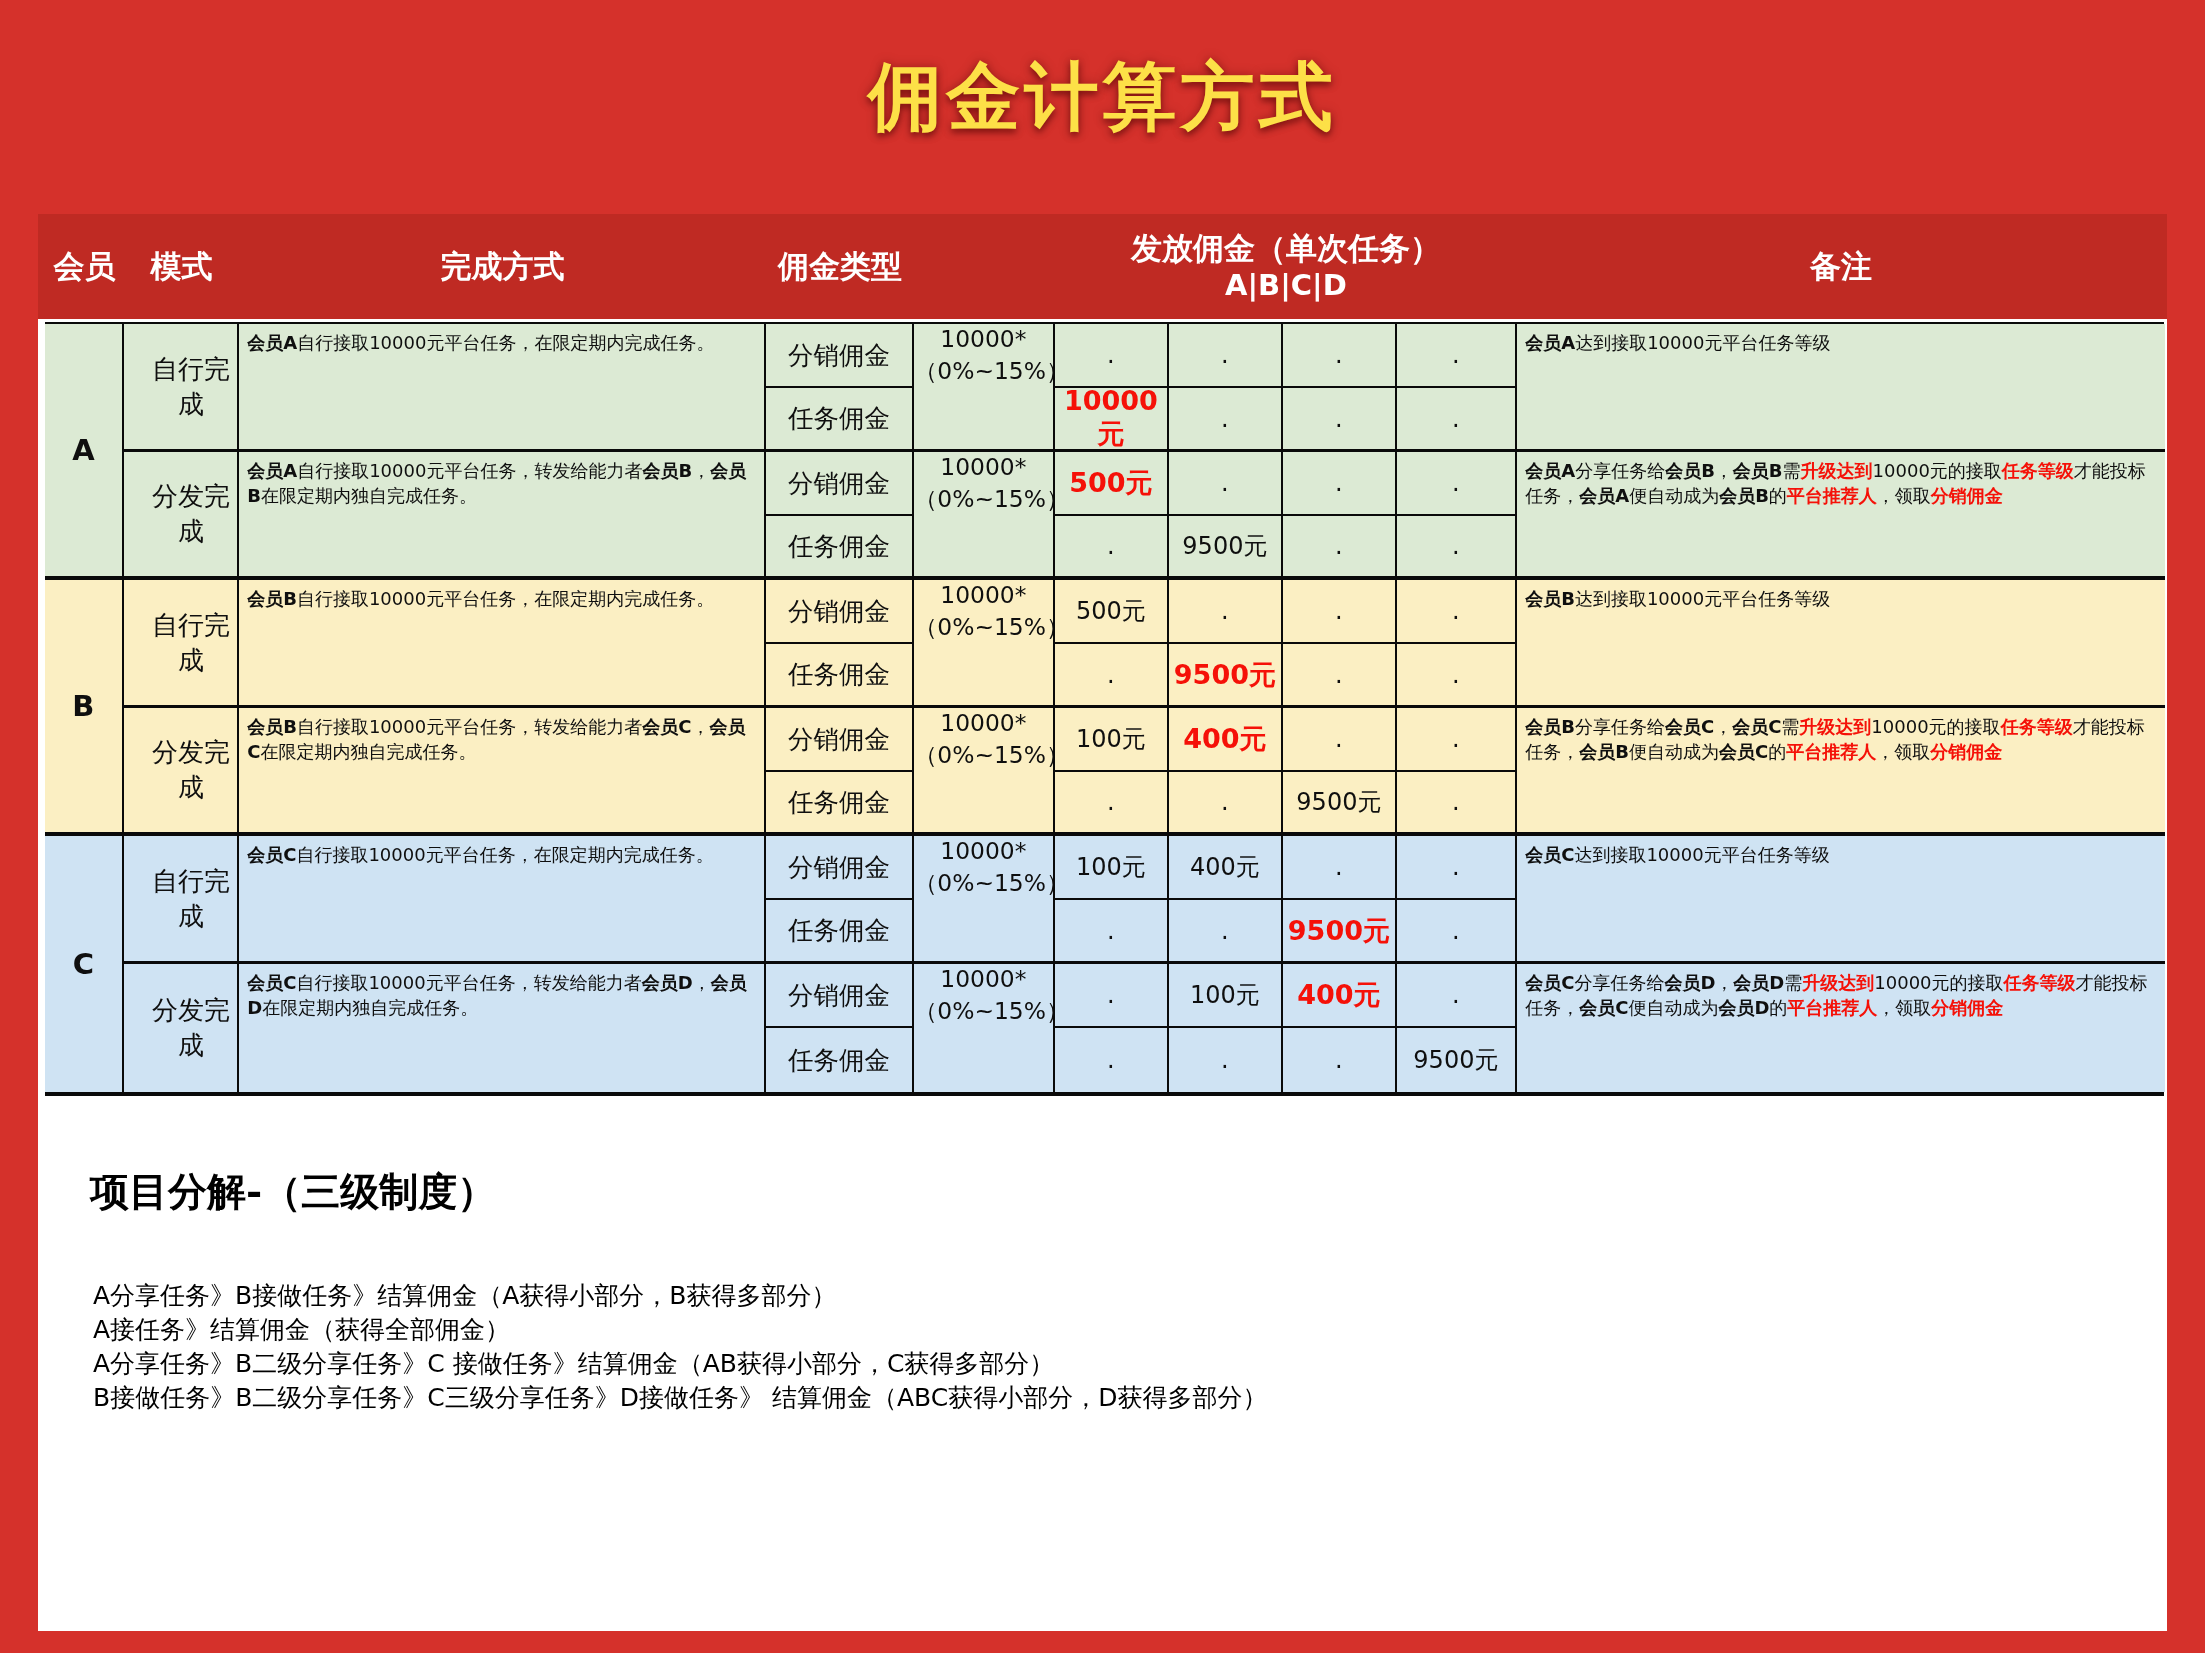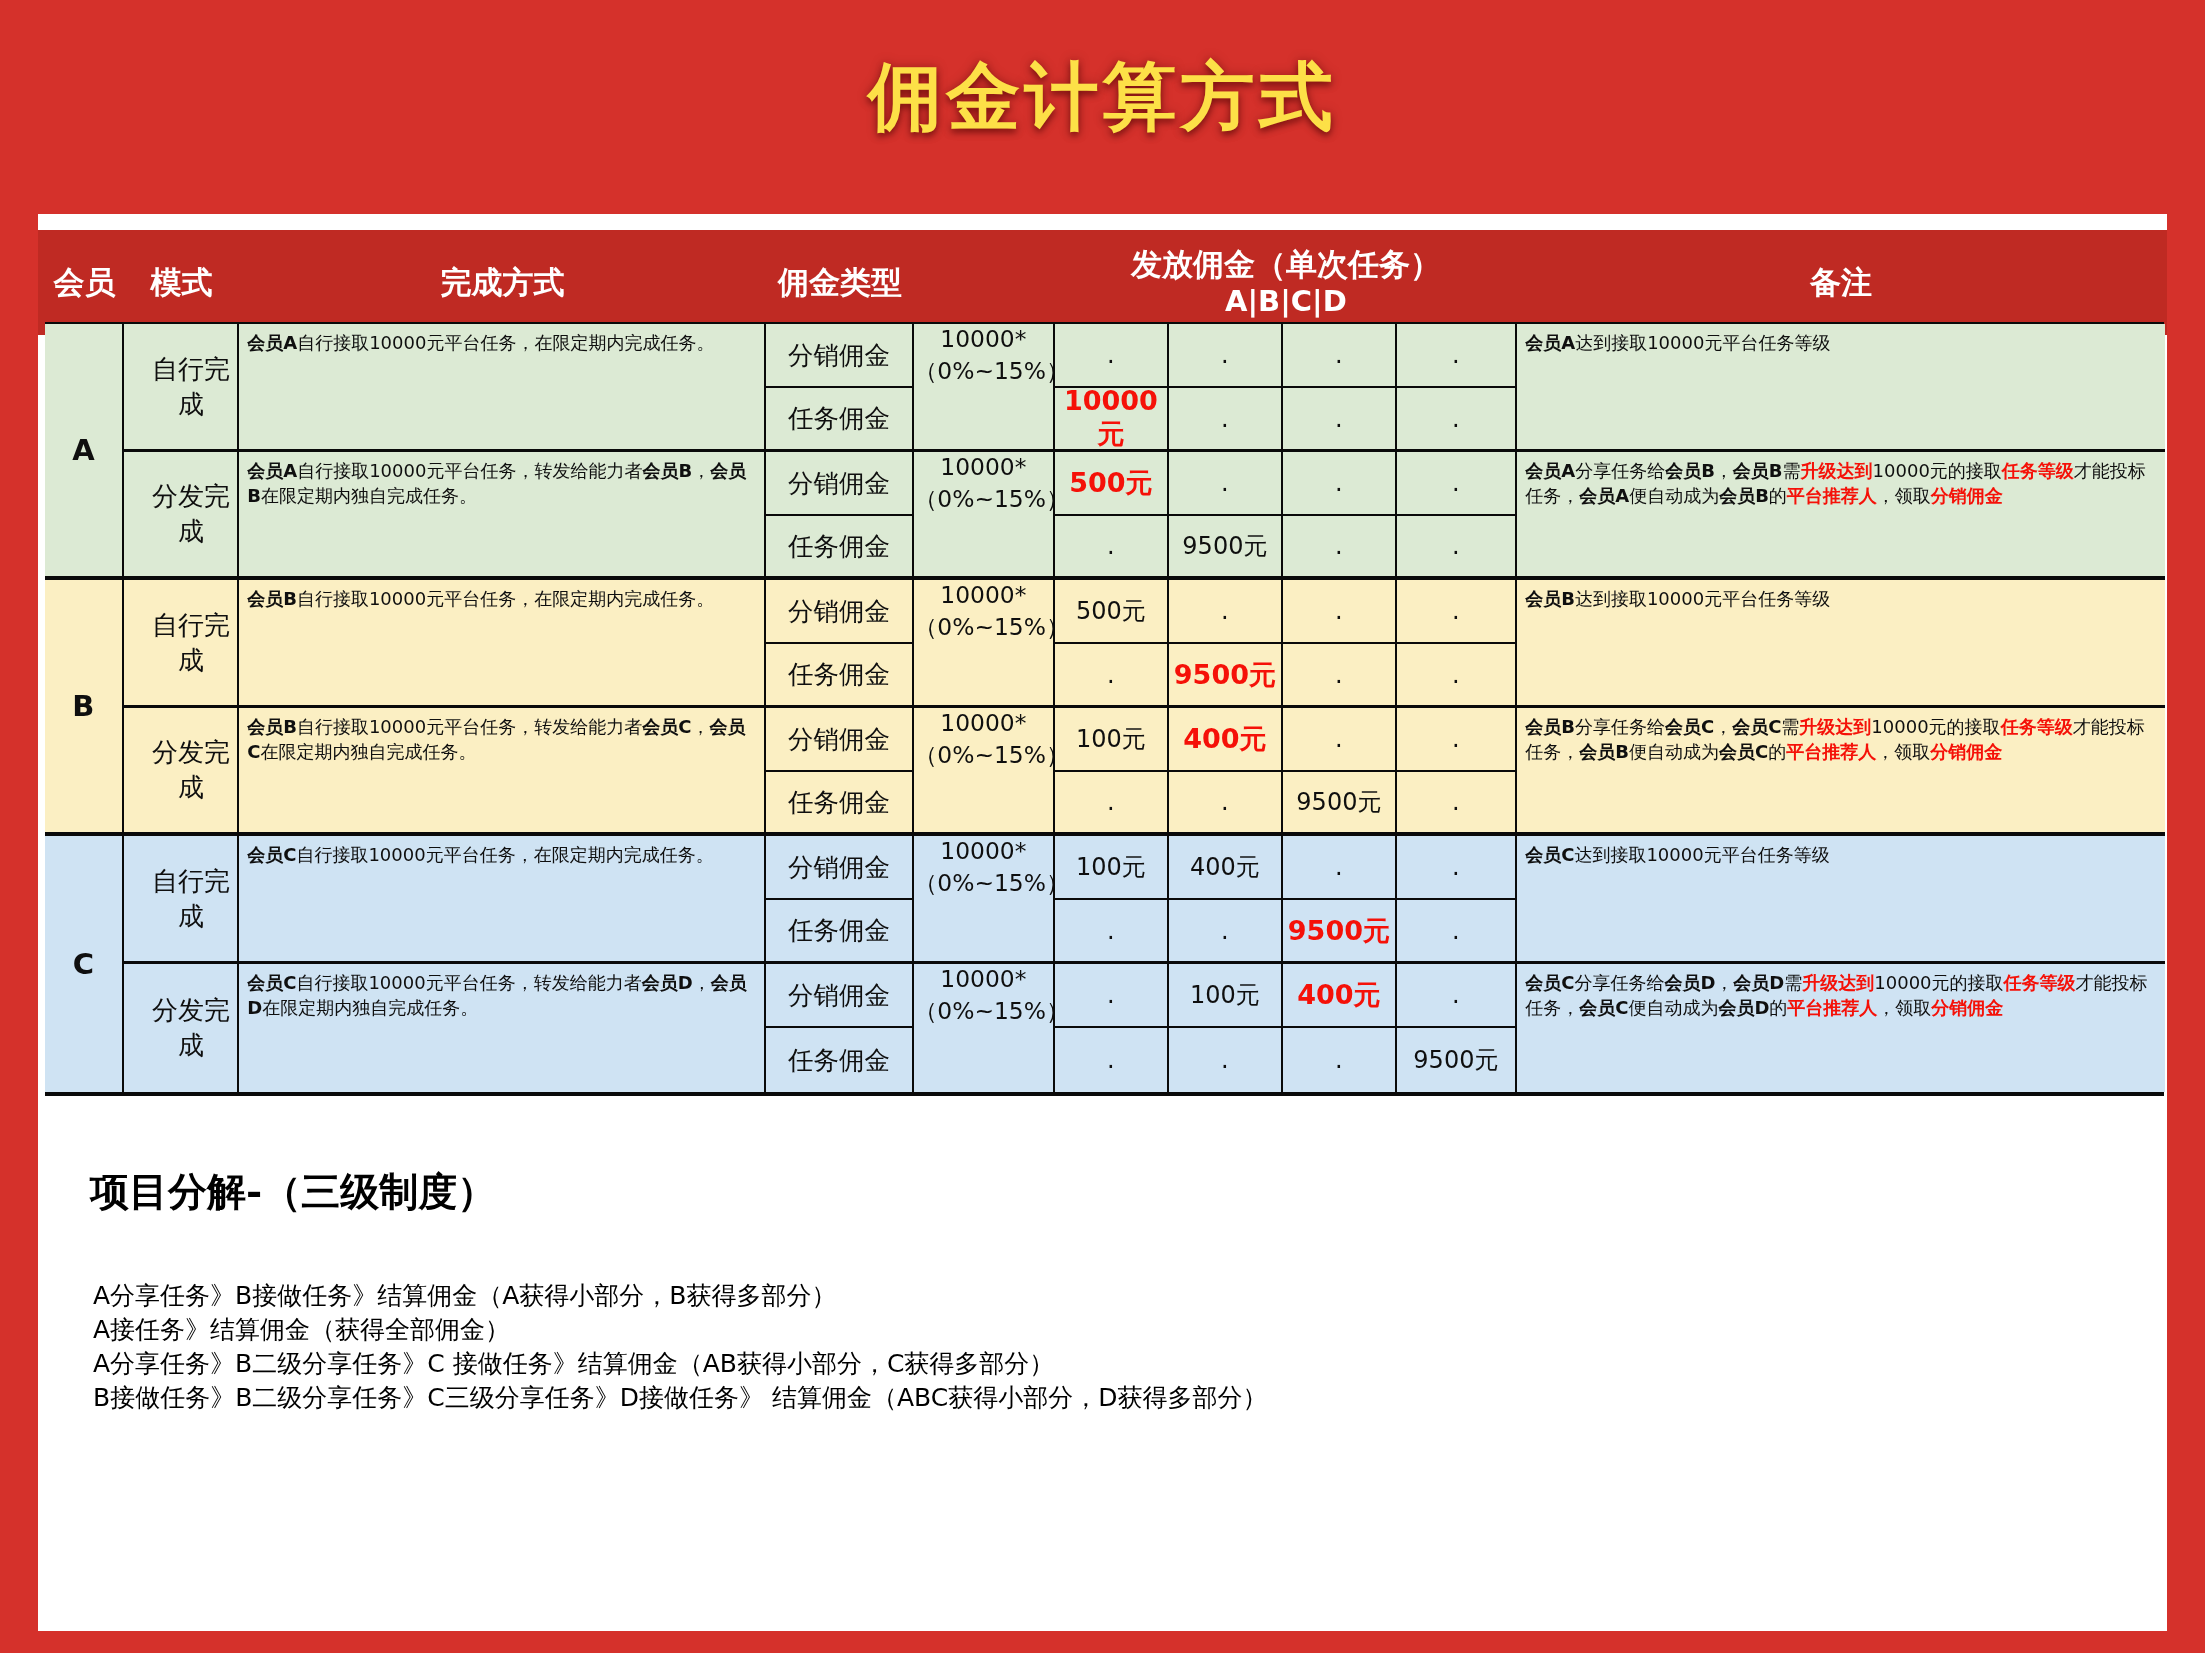--- a/index.html
+++ b/index.html
@@ -24,7 +24,7 @@
     grid-template-columns:79px 115px 527px 148px 141px 114px 114px 114px 120px 648px;
   }
   .thead{
-    position:absolute;left:0;top:16px;width:2129px;height:105px;
+    position:absolute;left:0;top:0;width:2129px;height:105px;
     background:#bf2a23;box-sizing:border-box;
     padding-left:6.9px;padding-right:3.4px;
   }

